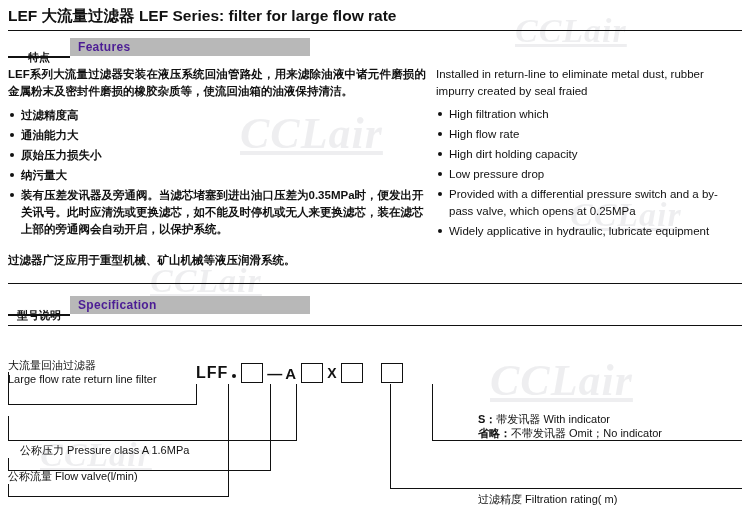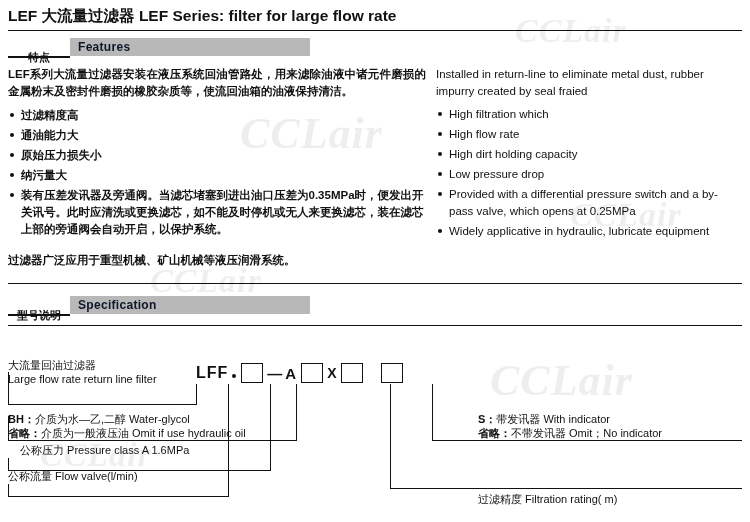--- a/index.html
+++ b/index.html
@@ -89,7 +89,7 @@
     align-items: center;
     font-size: 12px;
     font-weight: bold;
-    color: #0f172a;
+    color: #4c1d95;
     letter-spacing: 0.3px;
   }
   .band-features { left: 8px; top: 38px; }

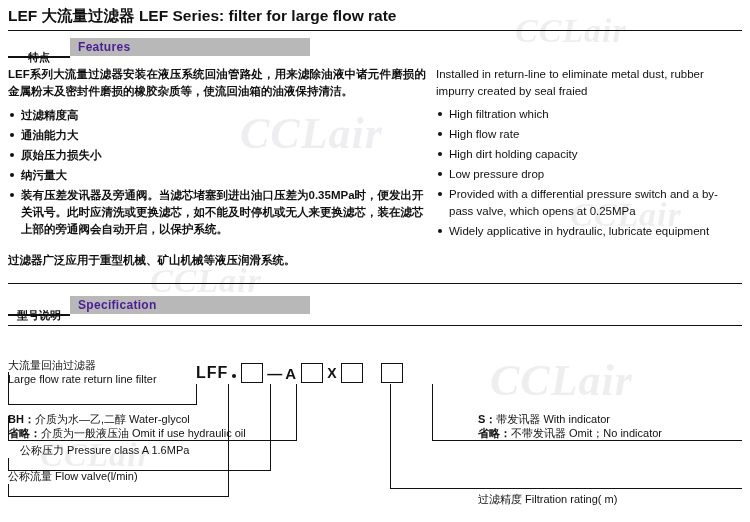--- a/index.html
+++ b/index.html
@@ -33,6 +33,7 @@
     letter-spacing: 1px;
     pointer-events: none;
     user-select: none;
+    text-decoration: underline;
   }
   .wm1 { left: 515px; top: 12px;  font-size: 34px; }
   .wm2 { left: 240px; top: 108px; font-size: 44px; }

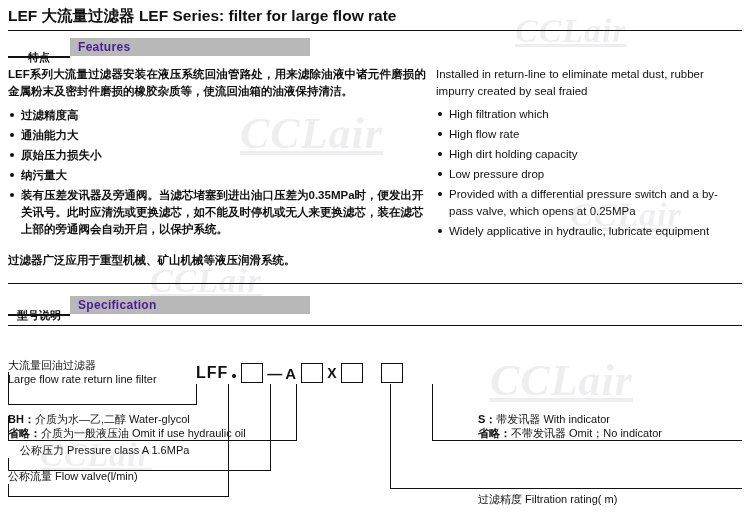--- a/index.html
+++ b/index.html
@@ -314,10 +314,6 @@
       <div>Large flow rate return line filter</div>
     </div>
 
-    <div class="lbl" style="left:8px; top:82px; width:300px;">
-      <div><b>BH：</b><span>介质为水—乙,二醇 Water-glycol</span></div>
-      <div><b>省略：</b><span>介质为一般液压油 Omit if use hydraulic oil</span></div>
-    </div>
 
     <div class="lbl" style="left:20px; top:113px;">公称压力 Pressure class A 1.6MPa</div>
 

